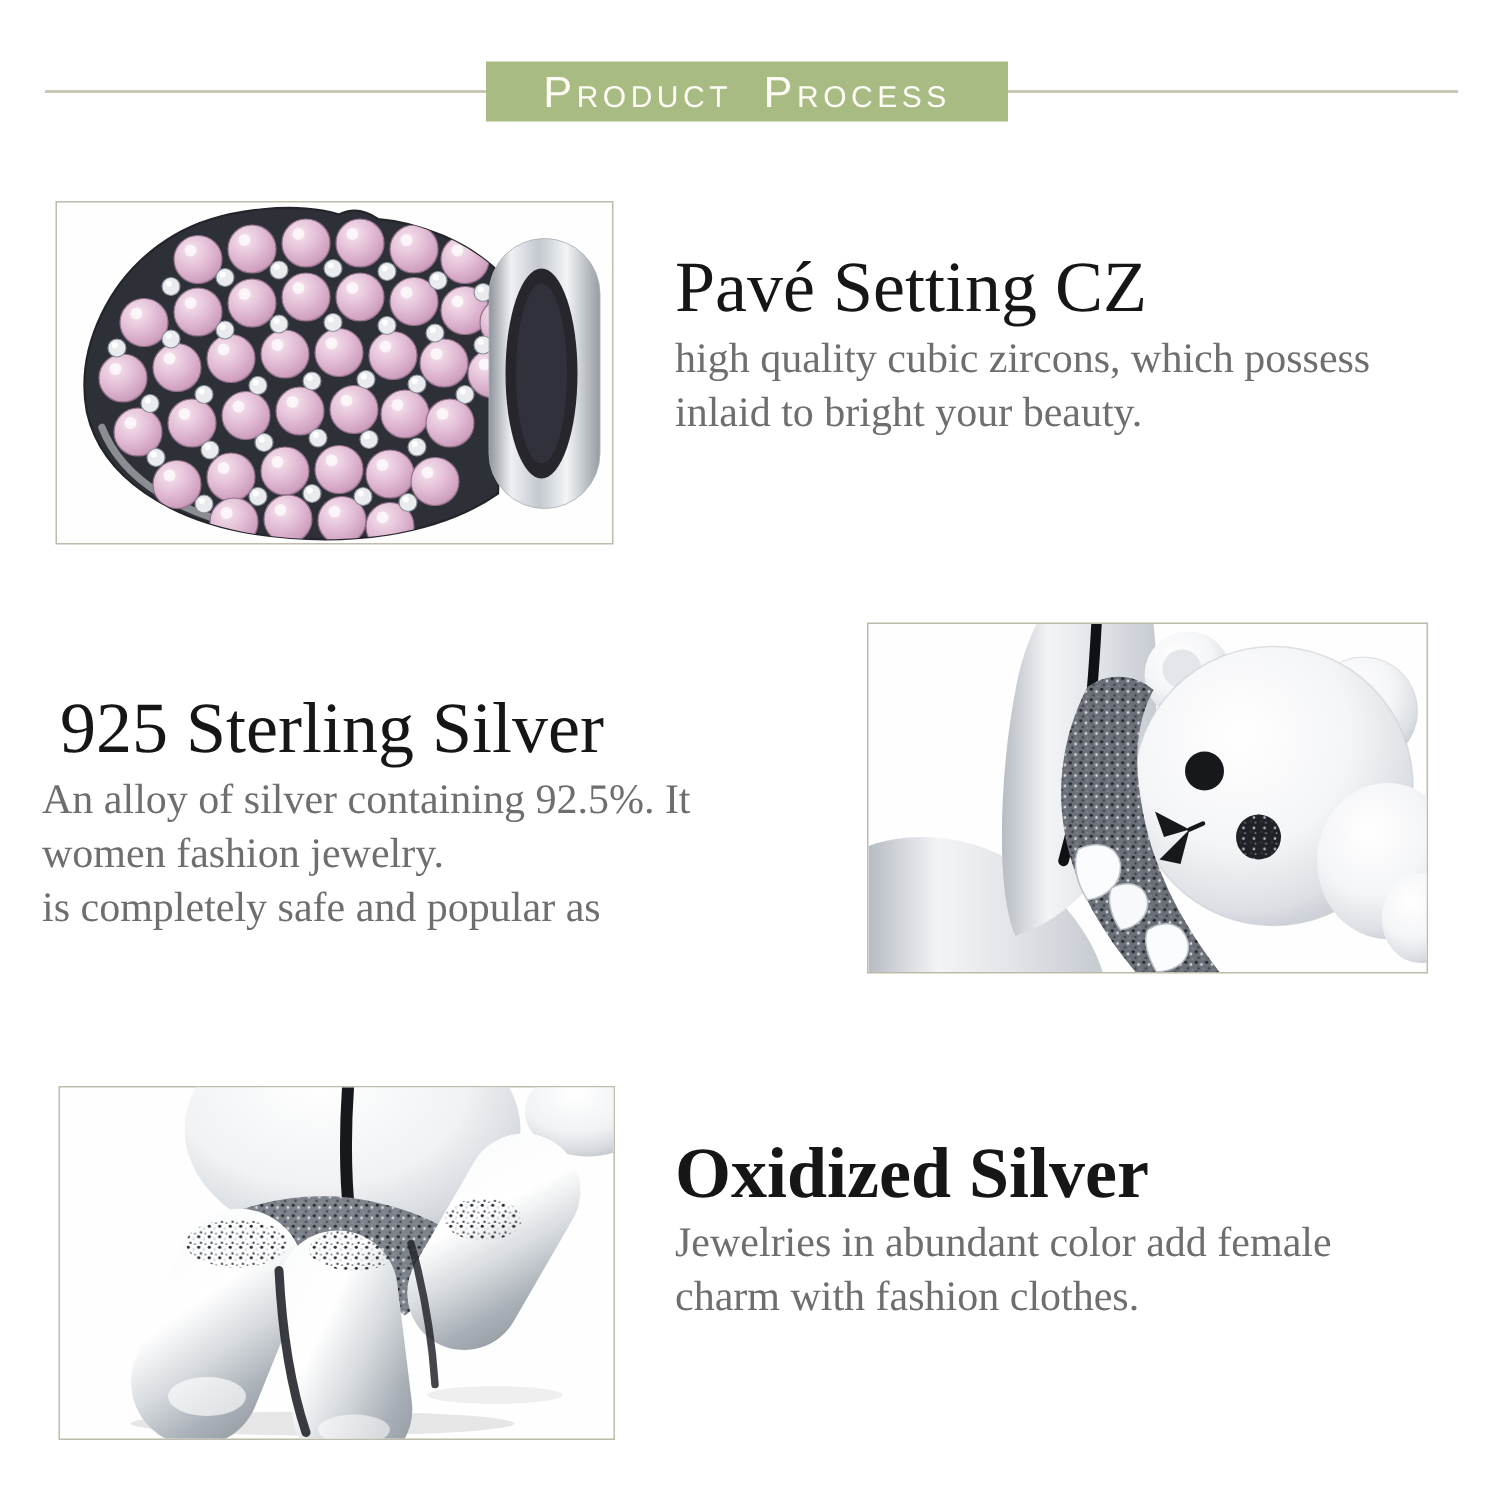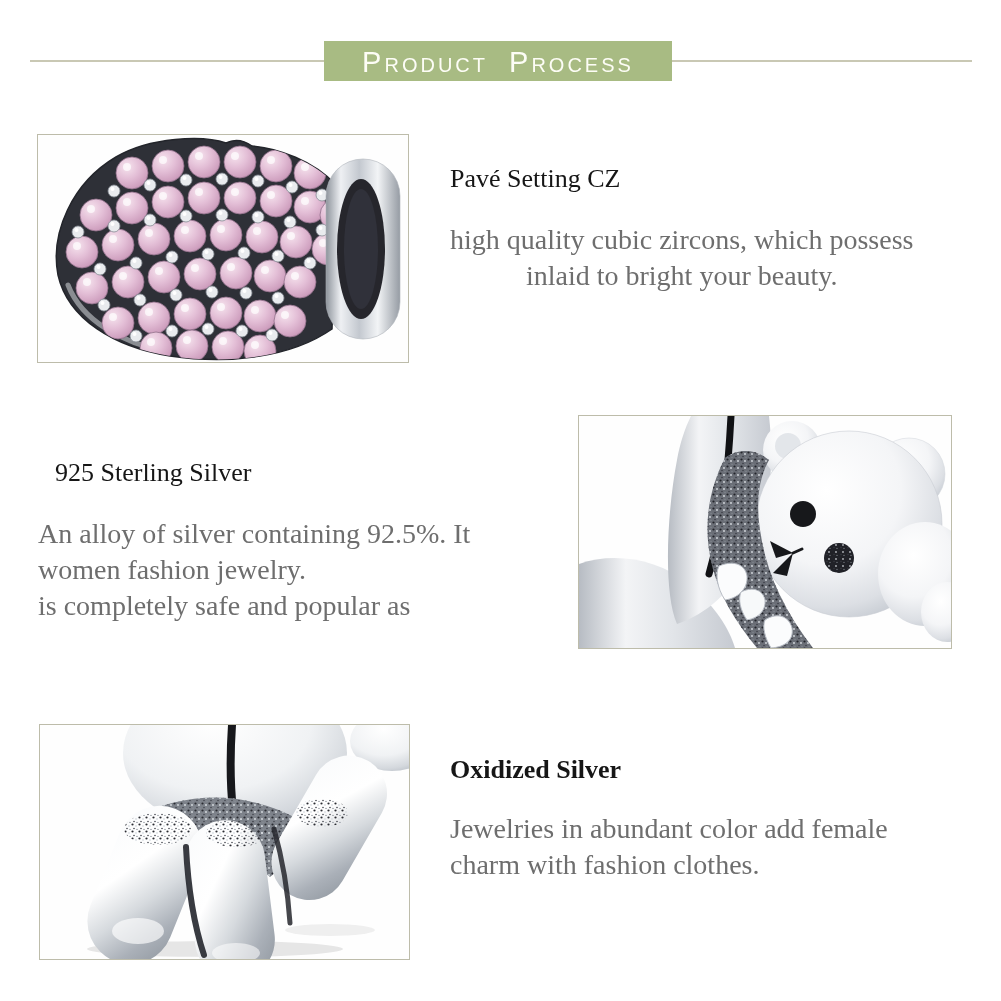--- a/index.html
+++ b/index.html
@@ -28,7 +28,7 @@
   #frame-legs{left:39px;top:724px;width:371px;height:236px;}
   
   .sec-title{
-    position:absolute;font-size:26px;line-height:1.15;color:#161616;white-space:nowrap;
+    position:absolute;font-size:48px;line-height:1.15;color:#161616;white-space:nowrap;
   }
   .sec-body{position:absolute;color:#6e6e6e;font-size:28px;}
   .sec-body .line{white-space:nowrap;line-height:36px;}

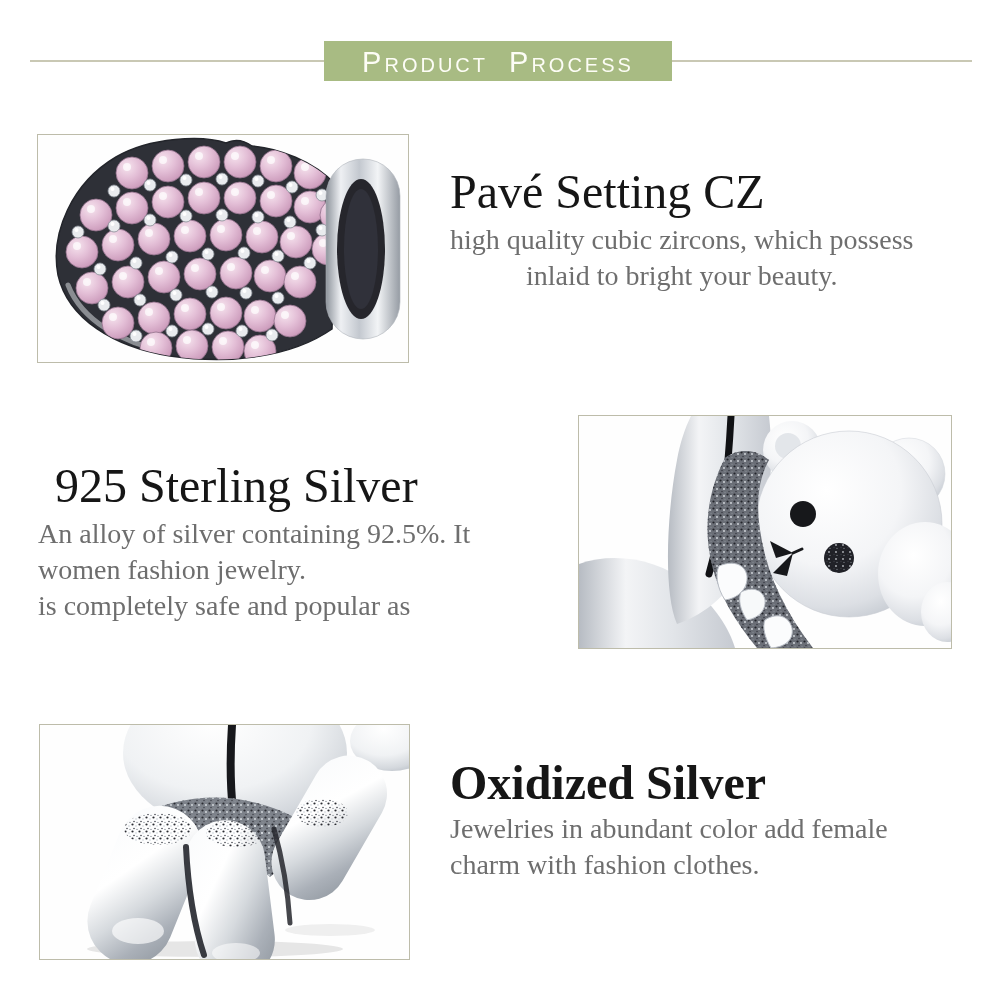--- a/index.html
+++ b/index.html
@@ -33,7 +33,7 @@
   .sec-body{position:absolute;color:#6e6e6e;font-size:28px;}
   .sec-body .line{white-space:nowrap;line-height:36px;}
   #title-1{left:450px;top:164px;}
-  #body-1{left:450px;top:222px;text-align:center;}
+  #body-1{left:450px;top:222px;}
   #title-2{left:40px;top:458px;margin-left:15px;}
   #body-2{left:38px;top:516px;}
   #title-3{left:450px;top:755px;font-weight:bold;}

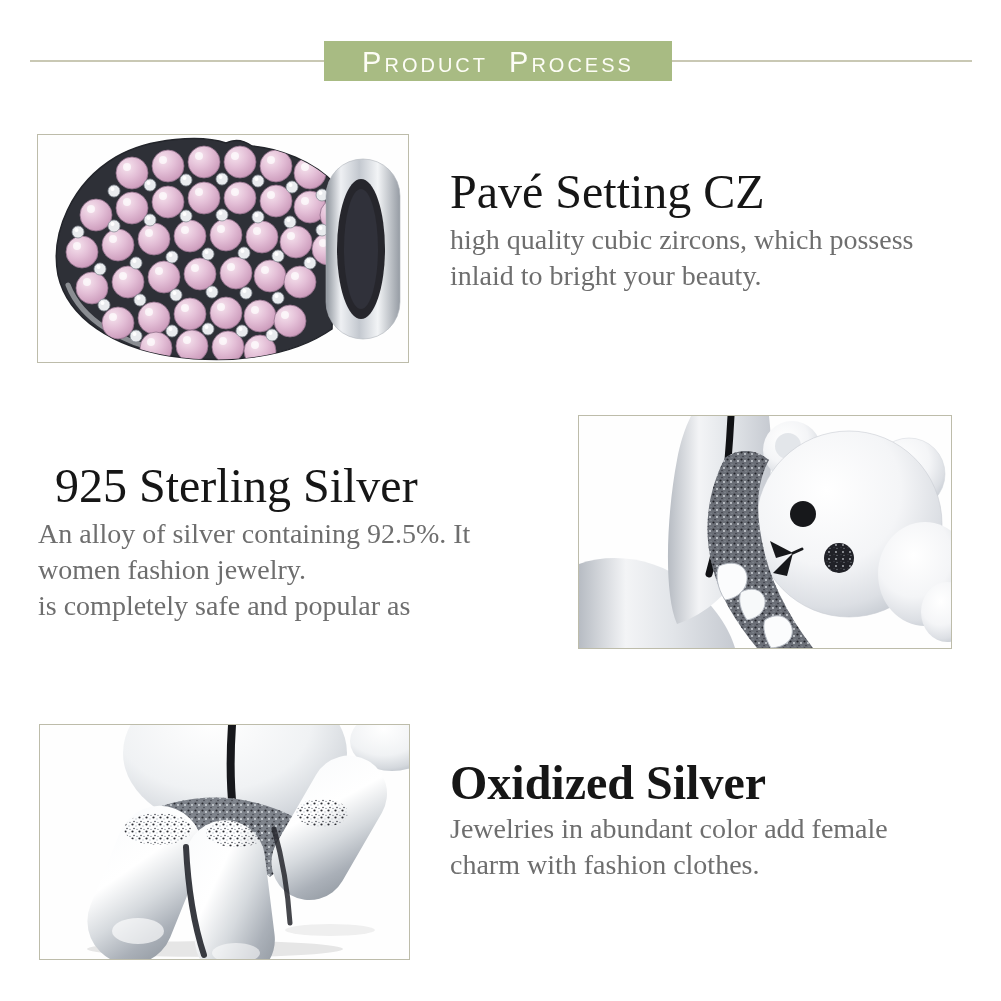--- a/index.html
+++ b/index.html
@@ -34,7 +34,7 @@
   .sec-body .line{white-space:nowrap;line-height:36px;}
   #title-1{left:450px;top:164px;}
   #body-1{left:450px;top:222px;}
-  #title-2{left:40px;top:458px;margin-left:15px;}
+  #title-2{left:40px;top:458px;}
   #body-2{left:38px;top:516px;}
   #title-3{left:450px;top:755px;font-weight:bold;}
   #body-3{left:450px;top:811px;}

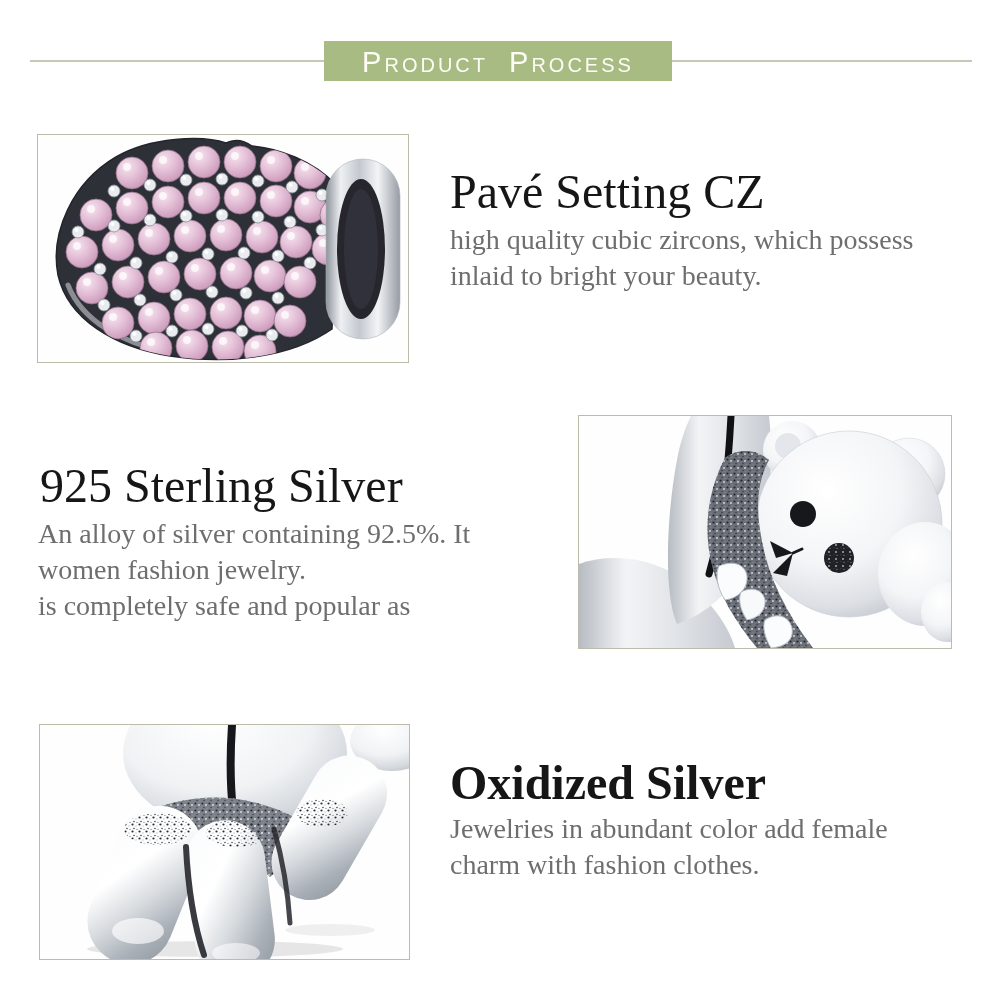--- a/index.html
+++ b/index.html
@@ -35,7 +35,7 @@
   #title-1{left:450px;top:164px;}
   #body-1{left:450px;top:222px;}
   #title-2{left:40px;top:458px;}
-  #body-2{left:38px;top:516px;}
+  #body-2{left:28px;top:516px;}
   #title-3{left:450px;top:755px;font-weight:bold;}
   #body-3{left:450px;top:811px;}
 </style>

